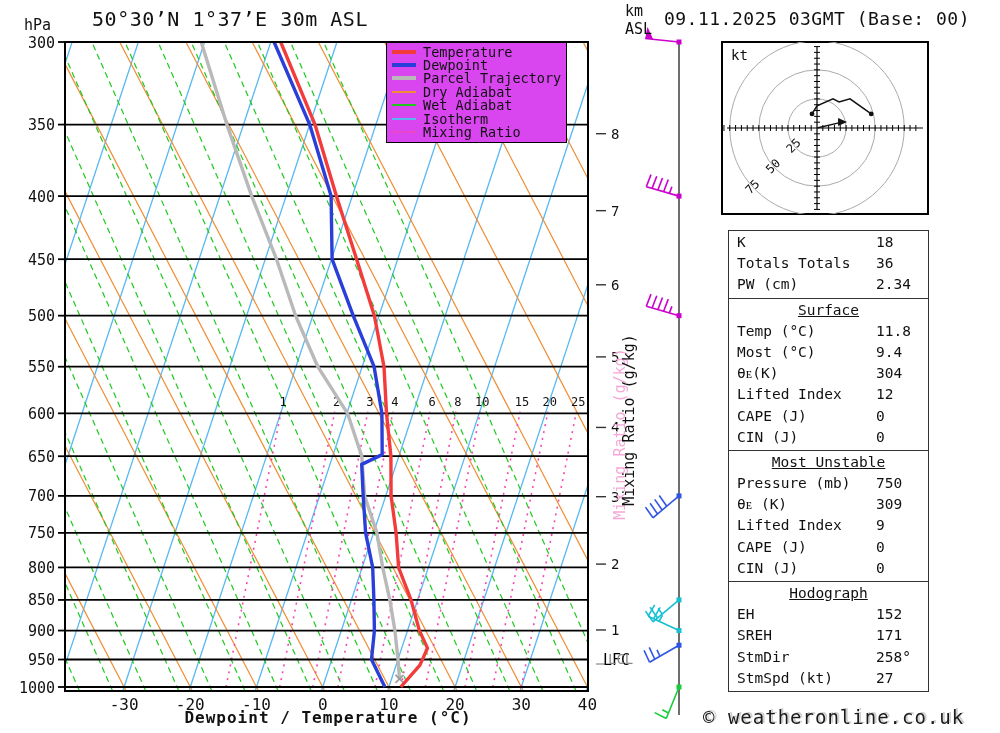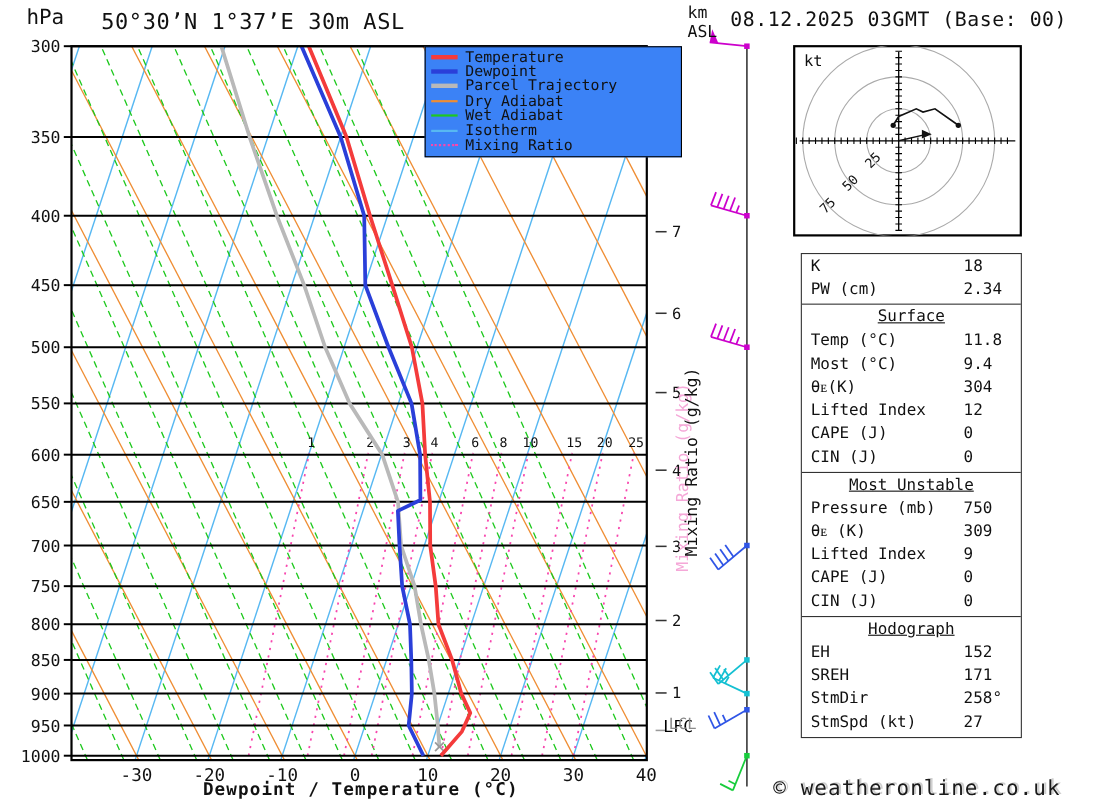--- a/index.html
+++ b/index.html
@@ -8,7 +8,7 @@
   #chart-svg{position:absolute;left:0;top:0;}
   svg text{font-family:"DejaVu Sans Mono",monospace;fill:#111;}
   .abs{position:absolute;white-space:nowrap;}
-  .hpa-label{left:24px;top:5px;font-size:19px;}
+  .hpa-label{left:24px;top:16px;font-size:15px;}
   .title{left:70px;top:7px;width:320px;text-align:center;font-size:20px;letter-spacing:.5px;}
   .km-label{left:593px;top:2px;font-size:15px;line-height:18px;margin-left:32px;}
   .datetime{left:638px;top:8px;width:358px;text-align:center;font-size:18px;letter-spacing:.5px;}

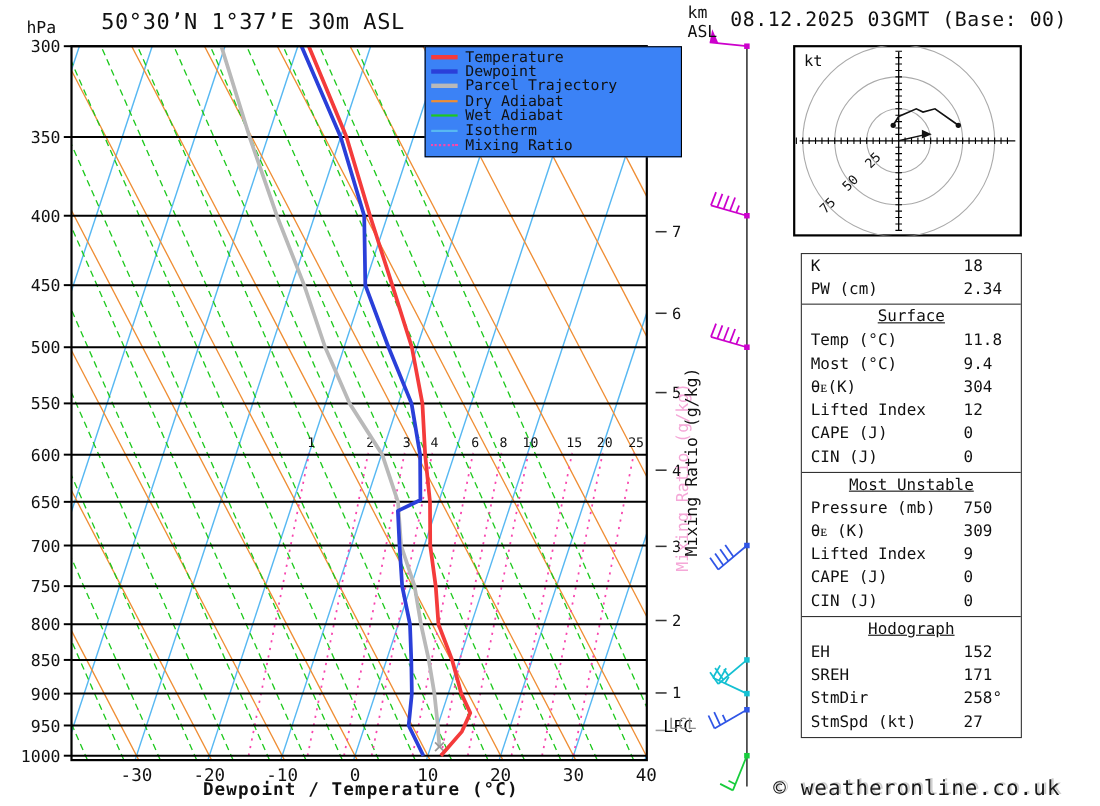--- a/index.html
+++ b/index.html
@@ -361,7 +361,7 @@
     <div>km</div>
     <div>ASL</div>
   </div>
-  <div class="abs datetime">08.12.2025 03GMT (Base: 00)</div>
+  <div class="abs datetime">09.11.2025 03GMT (Base: 00)</div>
   <div class="abs xaxis-label">Dewpoint / Temperature (°C)</div>
   <div class="abs mix-pink">Mixing Ratio (g/kg)</div>
   <div class="abs mix-black">Mixing Ratio (g/kg)</div>

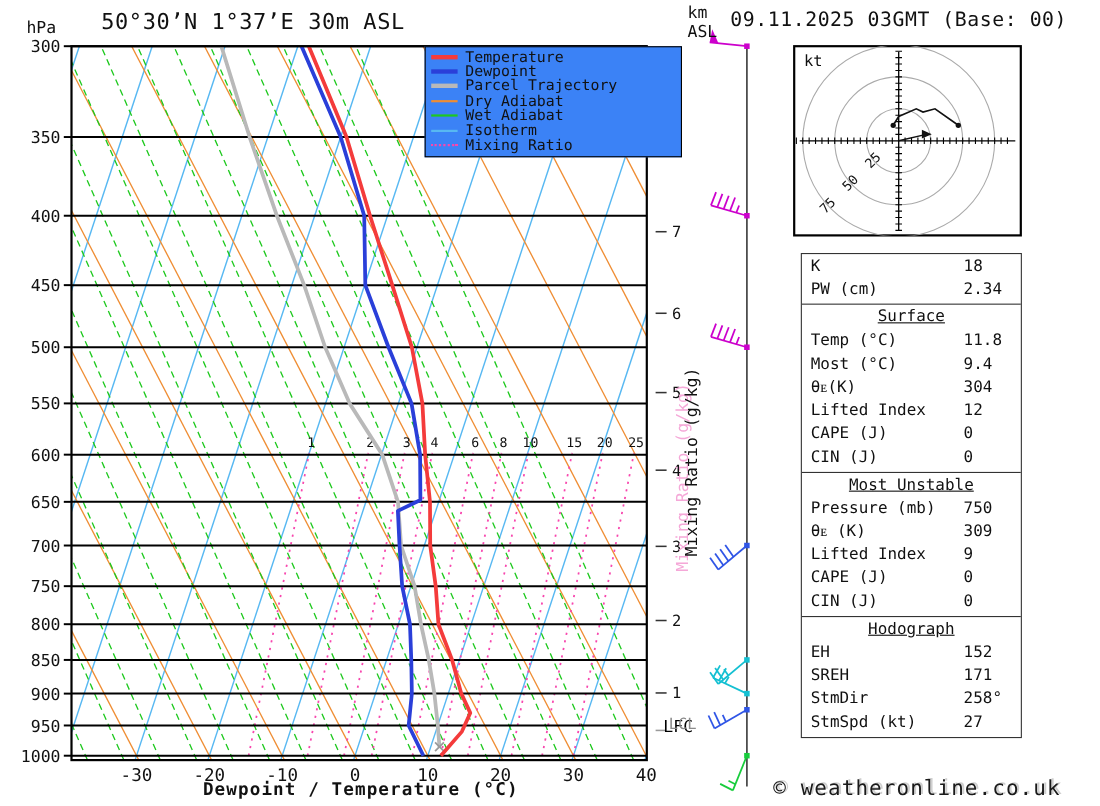--- a/index.html
+++ b/index.html
@@ -19,7 +19,7 @@
   .mix-pink{left:620px;top:434px;transform:translate(-50%,-50%) rotate(-90deg);font-size:15px;color:#f5a8d8;}
   .lcl{left:608px;top:651px;font-size:14px;color:#8a8a8a;}
   .lcl-ghost{left:603px;top:651px;font-size:15px;color:#000000;}
-  .legend{left:386px;top:42px;width:234px;border:1.6px solid #000;background:#3b82f6;
+  .legend{left:386px;top:42px;width:181px;border:1.6px solid #000;background:#d946ef;
           padding:2px 0 3px 5px;box-sizing:border-box;}
   .lg-row{display:flex;align-items:center;gap:7px;height:13.4px;font-size:13.5px;}
   .lg-line{display:inline-block;width:24px;flex:none;}

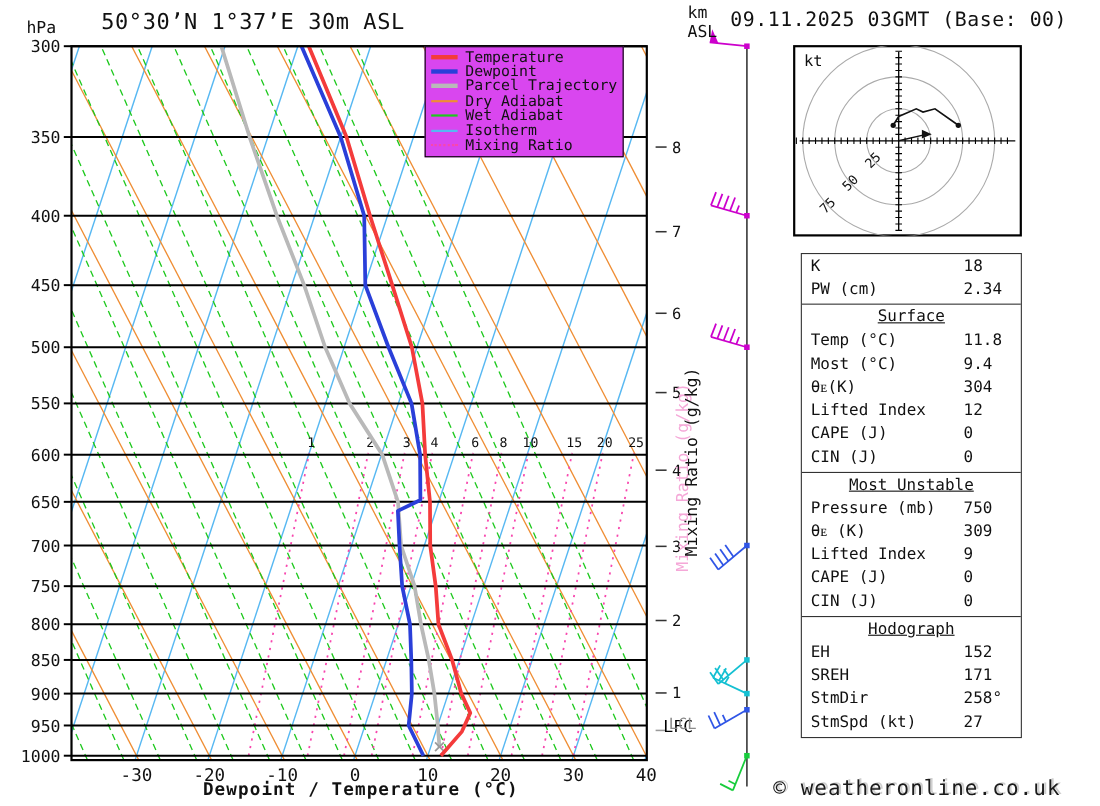--- a/index.html
+++ b/index.html
@@ -407,6 +407,10 @@
           <span>18</span>
         </div>
         <div class="trow">
+          <span>Totals Totals</span>
+          <span>36</span>
+        </div>
+        <div class="trow">
           <span>PW (cm)</span>
           <span>2.34</span>
         </div>

